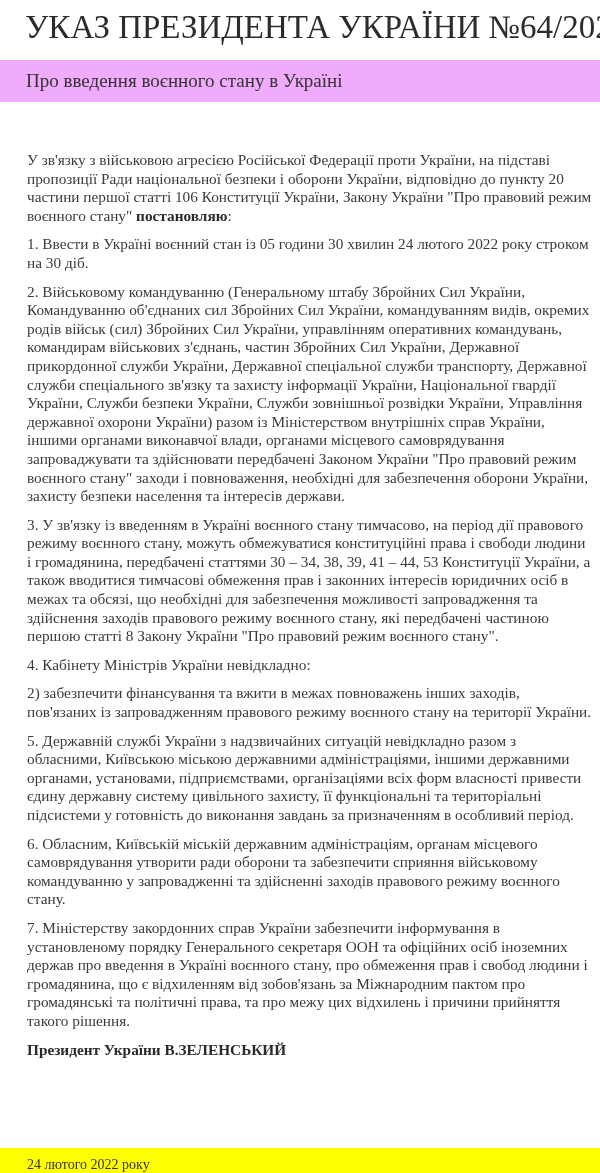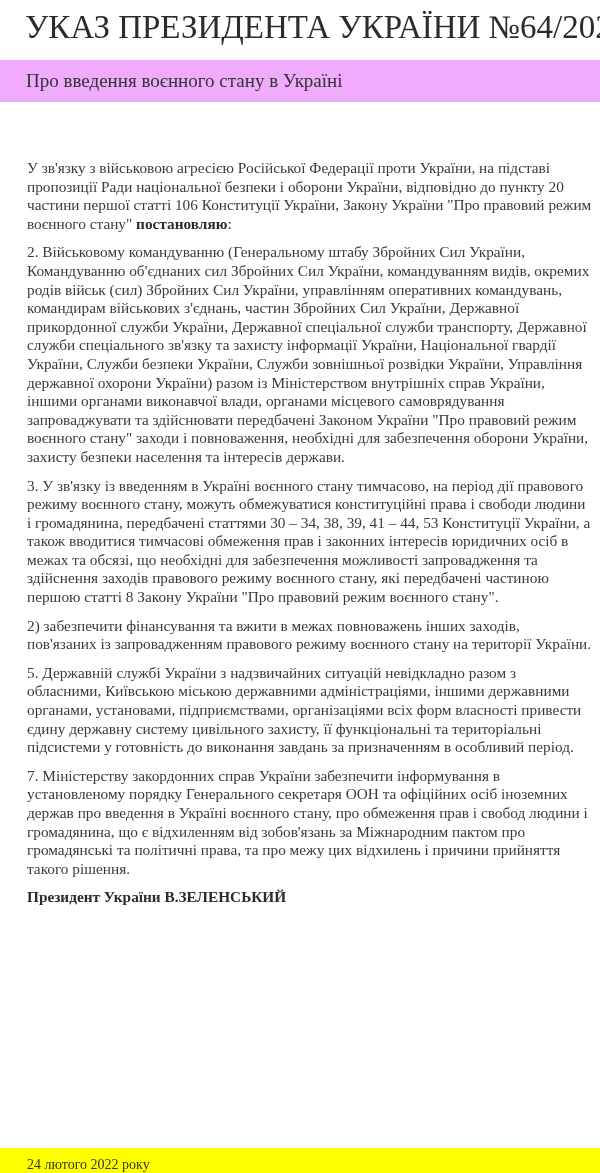--- a/index.html
+++ b/index.html
@@ -59,7 +59,7 @@
       color: #3a3a3a;
     }
     .content p {
-      margin: 8px 0 10px 0;
+      margin: 0 0 10px 0;
     }
     .content strong {
       font-weight: bold;

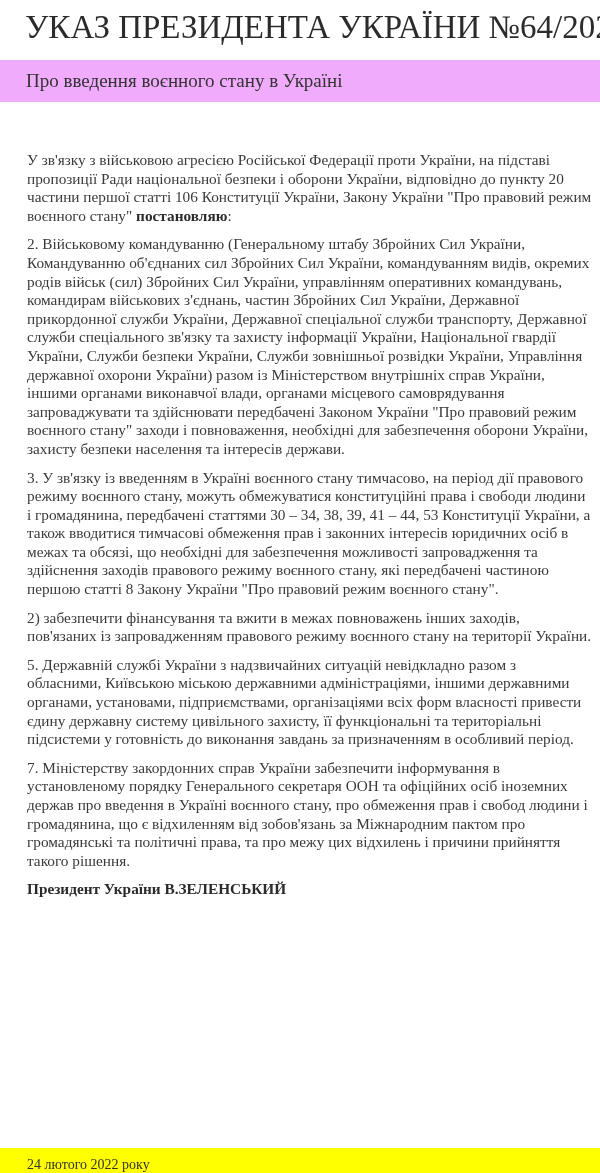--- a/index.html
+++ b/index.html
@@ -100,6 +100,7 @@
 
 <div class="content">
   <p><span>У зв'язку з військовою агресією Російської Федерації проти України, на підставі пропозиції Ради національної безпеки і оборони України, відповідно до пункту 20 частини першої статті 106 Конституції України, Закону України "Про правовий режим воєнного стану" </span><strong>постановляю</strong><span>:</span></p>
+  <p>1. Ввести в Україні воєнний стан із 05 години 30 хвилин 24 лютого 2022 року строком на 30 діб.</p>
   <p>2. Військовому командуванню (Генеральному штабу Збройних Сил України, Командуванню об'єднаних сил Збройних Сил України, командуванням видів, окремих родів військ (сил) Збройних Сил України, управлінням оперативних командувань, командирам військових з'єднань, частин Збройних Сил України, Державної прикордонної служби України, Державної спеціальної служби транспорту, Державної служби спеціального зв'язку та захисту інформації України, Національної гвардії України, Служби безпеки України, Служби зовнішньої розвідки України, Управління державної охорони України) разом із Міністерством внутрішніх справ України, іншими органами виконавчої влади, органами місцевого самоврядування запроваджувати та здійснювати передбачені Законом України "Про правовий режим воєнного стану" заходи і повноваження, необхідні для забезпечення оборони України, захисту безпеки населення та інтересів держави.</p>
   <p>3. У зв'язку із введенням в Україні воєнного стану тимчасово, на період дії правового режиму воєнного стану, можуть обмежуватися конституційні права і свободи людини і громадянина, передбачені статтями 30 – 34, 38, 39, 41 – 44, 53 Конституції України, а також вводитися тимчасові обмеження прав і законних інтересів юридичних осіб в межах та обсязі, що необхідні для забезпечення можливості запровадження та здійснення заходів правового режиму воєнного стану, які передбачені частиною першою статті 8 Закону України "Про правовий режим воєнного стану".</p>
   <p>2) забезпечити фінансування та вжити в межах повноважень інших заходів, пов'язаних із запровадженням правового режиму воєнного стану на території України.</p>

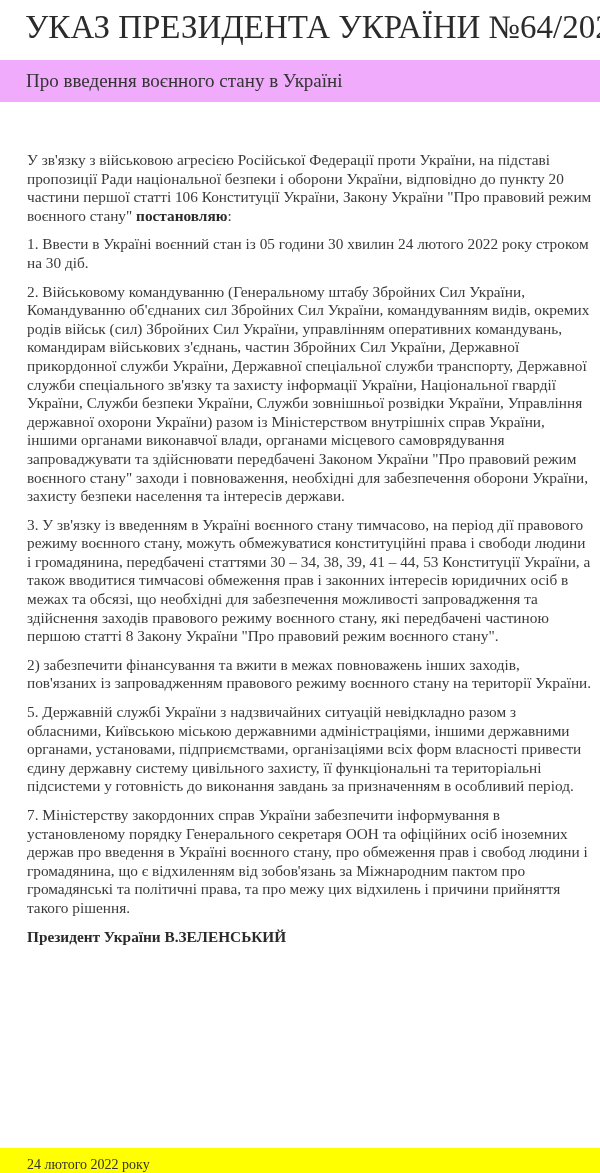--- a/index.html
+++ b/index.html
@@ -103,6 +103,7 @@
   <p>1. Ввести в Україні воєнний стан із 05 години 30 хвилин 24 лютого 2022 року строком на 30 діб.</p>
   <p>2. Військовому командуванню (Генеральному штабу Збройних Сил України, Командуванню об'єднаних сил Збройних Сил України, командуванням видів, окремих родів військ (сил) Збройних Сил України, управлінням оперативних командувань, командирам військових з'єднань, частин Збройних Сил України, Державної прикордонної служби України, Державної спеціальної служби транспорту, Державної служби спеціального зв'язку та захисту інформації України, Національної гвардії України, Служби безпеки України, Служби зовнішньої розвідки України, Управління державної охорони України) разом із Міністерством внутрішніх справ України, іншими органами виконавчої влади, органами місцевого самоврядування запроваджувати та здійснювати передбачені Законом України "Про правовий режим воєнного стану" заходи і повноваження, необхідні для забезпечення оборони України, захисту безпеки населення та інтересів держави.</p>
   <p>3. У зв'язку із введенням в Україні воєнного стану тимчасово, на період дії правового режиму воєнного стану, можуть обмежуватися конституційні права і свободи людини і громадянина, передбачені статтями 30 – 34, 38, 39, 41 – 44, 53 Конституції України, а також вводитися тимчасові обмеження прав і законних інтересів юридичних осіб в межах та обсязі, що необхідні для забезпечення можливості запровадження та здійснення заходів правового режиму воєнного стану, які передбачені частиною першою статті 8 Закону України "Про правовий режим воєнного стану".</p>
+  <p>4. Кабінету Міністрів України невідкладно:</p>
   <p>2) забезпечити фінансування та вжити в межах повноважень інших заходів, пов'язаних із запровадженням правового режиму воєнного стану на території України.</p>
   <p>5. Державній службі України з надзвичайних ситуацій невідкладно разом з обласними, Київською міською державними адміністраціями, іншими державними органами, установами, підприємствами, організаціями всіх форм власності привести єдину державну систему цивільного захисту, її функціональні та територіальні підсистеми у готовність до виконання завдань за призначенням в особливий період.</p>
   <p>7. Міністерству закордонних справ України забезпечити інформування в установленому порядку Генерального секретаря ООН та офіційних осіб іноземних держав про введення в Україні воєнного стану, про обмеження прав і свобод людини і громадянина, що є відхиленням від зобов'язань за Міжнародним пактом про громадянські та політичні права, та про межу цих відхилень і причини прийняття такого рішення.</p>

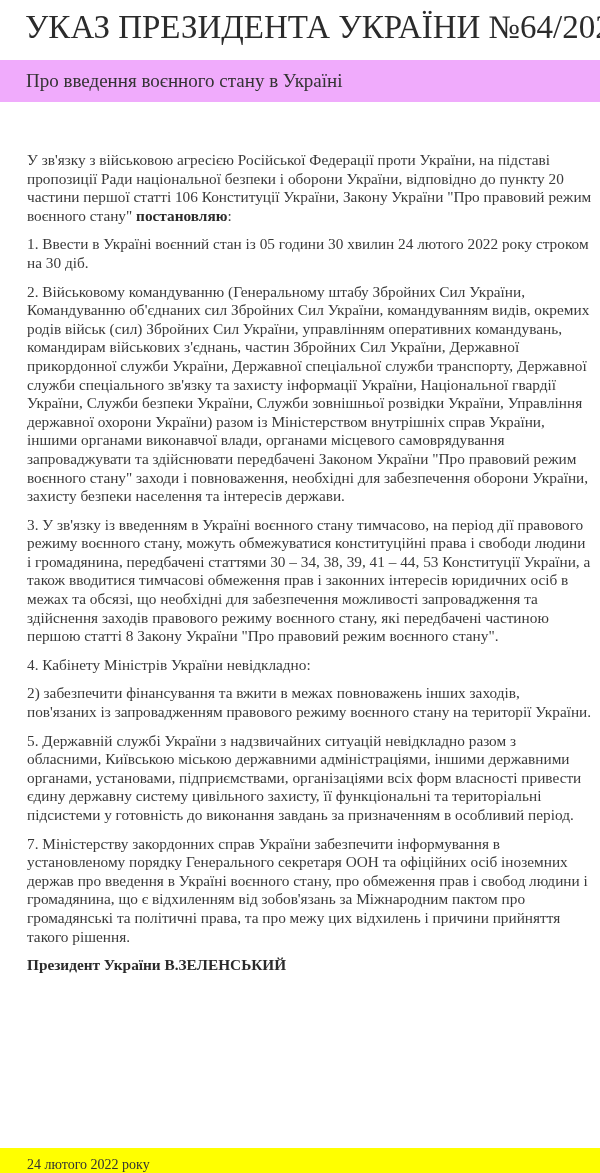--- a/index.html
+++ b/index.html
@@ -106,6 +106,7 @@
   <p>4. Кабінету Міністрів України невідкладно:</p>
   <p>2) забезпечити фінансування та вжити в межах повноважень інших заходів, пов'язаних із запровадженням правового режиму воєнного стану на території України.</p>
   <p>5. Державній службі України з надзвичайних ситуацій невідкладно разом з обласними, Київською міською державними адміністраціями, іншими державними органами, установами, підприємствами, організаціями всіх форм власності привести єдину державну систему цивільного захисту, її функціональні та територіальні підсистеми у готовність до виконання завдань за призначенням в особливий період.</p>
+  <p>6. Обласним, Київській міській державним адміністраціям, органам місцевого самоврядування утворити ради оборони та забезпечити сприяння військовому командуванню у запровадженні та здійсненні заходів правового режиму воєнного стану.</p>
   <p>7. Міністерству закордонних справ України забезпечити інформування в установленому порядку Генерального секретаря ООН та офіційних осіб іноземних держав про введення в Україні воєнного стану, про обмеження прав і свобод людини і громадянина, що є відхиленням від зобов'язань за Міжнародним пактом про громадянські та політичні права, та про межу цих відхилень і причини прийняття такого рішення.</p>
   <p class="signature">Президент України В.ЗЕЛЕНСЬКИЙ</p>
 </div>

